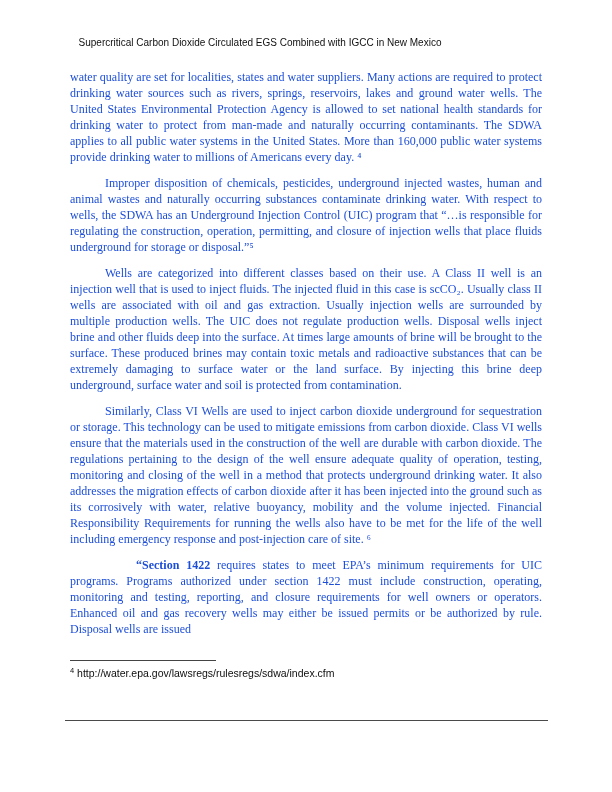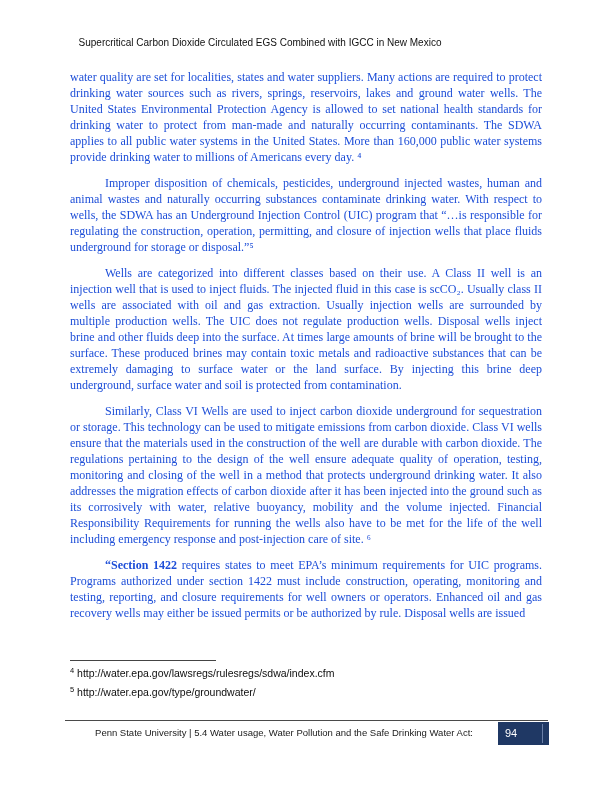--- a/index.html
+++ b/index.html
@@ -45,6 +45,7 @@
   }
   .para b {
     font-weight: bold;
+    margin-left: 31px;
   }
   .footnote-sep {
     position: absolute;

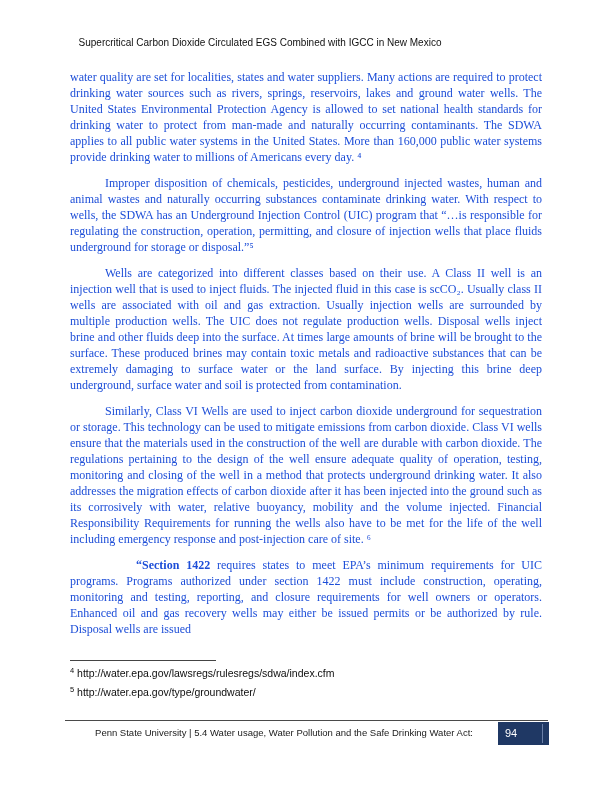--- a/index.html
+++ b/index.html
@@ -142,7 +142,6 @@
 
   <div class="footnotes">
     <div class="footnote"><sup>4</sup> <span>http://water.epa.gov/lawsregs/rulesregs/sdwa/index.cfm</span></div>
-    <div class="footnote"><sup>5</sup> <span>http://water.epa.gov/type/groundwater/</span></div>
   </div>
 
   <div class="footer-rule"></div>

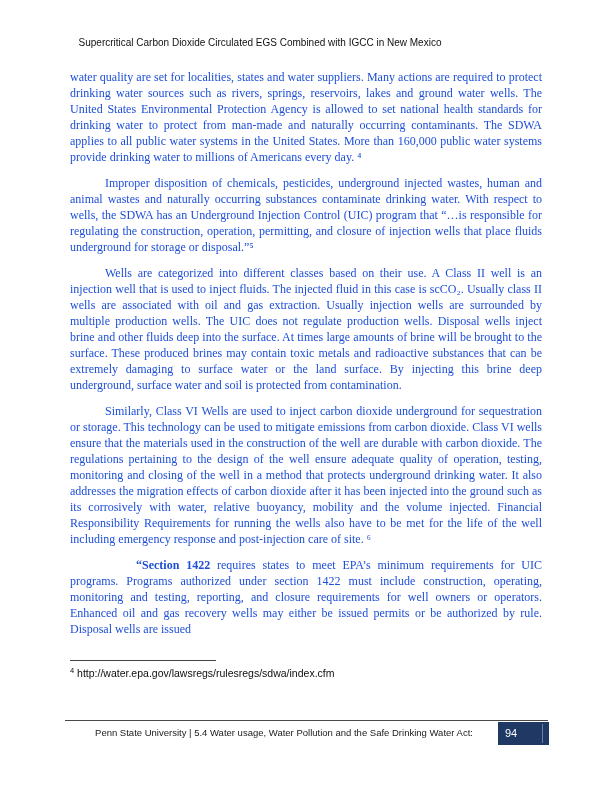--- a/index.html
+++ b/index.html
@@ -146,13 +146,6 @@
 
   <div class="footer-rule"></div>
 
-  <div class="footer-row">
-    <div class="footer-text">Penn State University | 5.4 Water usage, Water Pollution and the Safe Drinking Water Act:</div>
-    <div class="page-num-box" style="background: rgb(31, 56, 100);">
-      <div class="page-num-accent" style="background: rgb(106, 127, 168);"></div>
-      <div class="page-num">94</div>
-    </div>
-  </div>
 
 </div>
 

